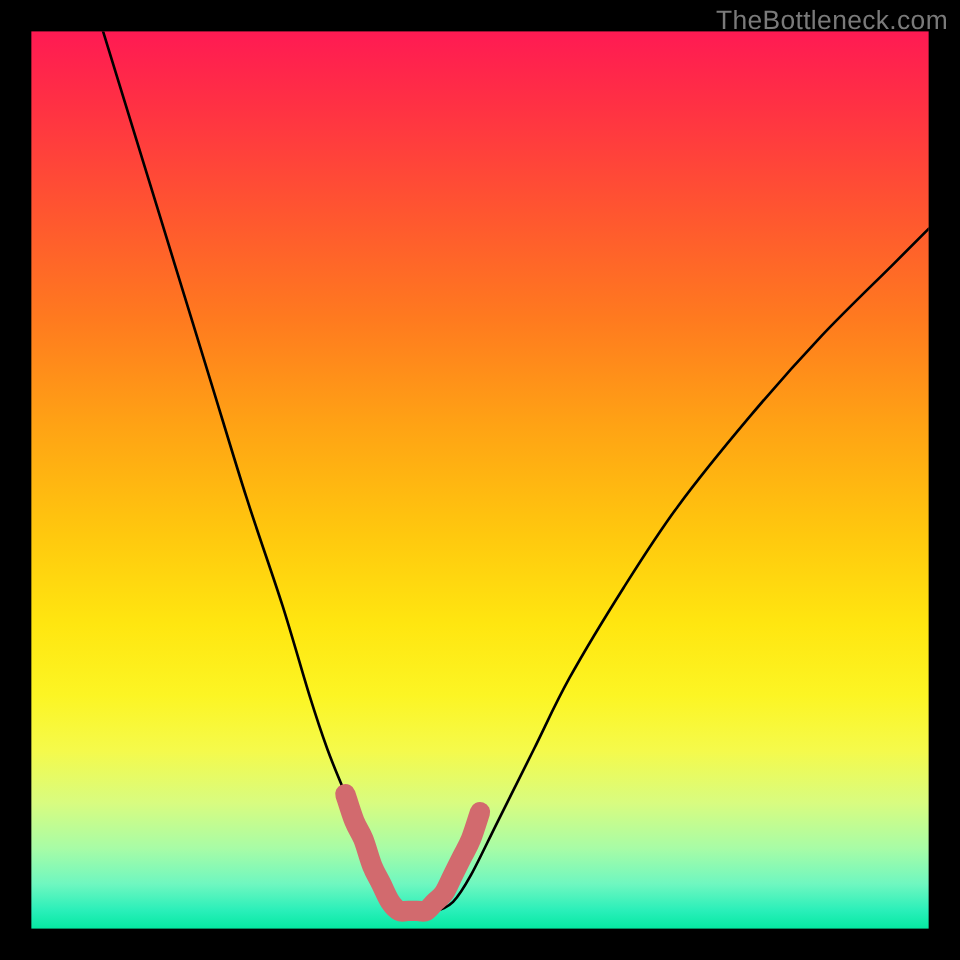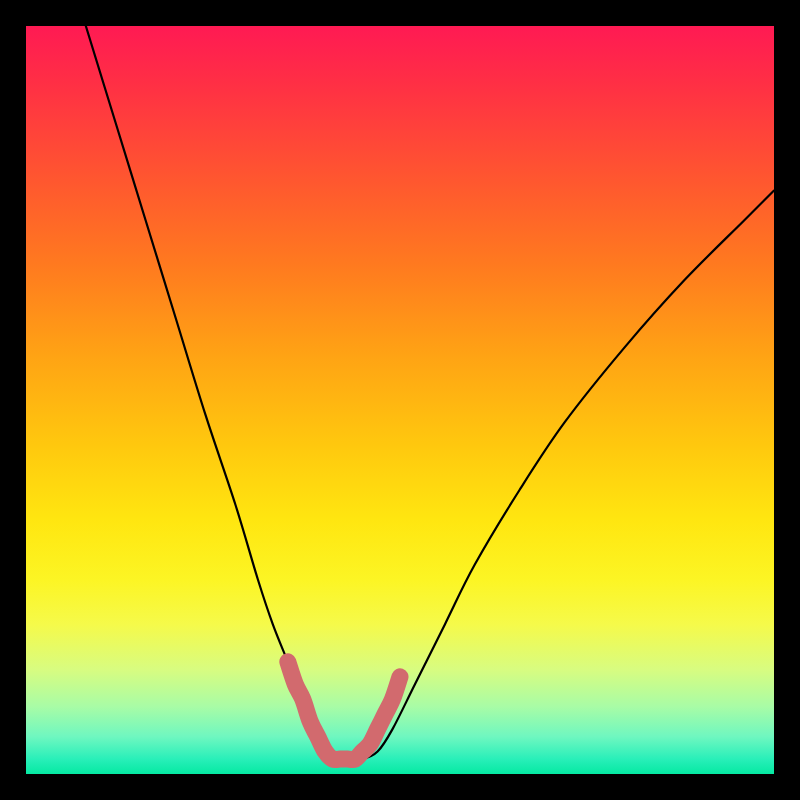--- a/index.html
+++ b/index.html
@@ -67,6 +67,7 @@
 
 <div class="frame">
 
+  <div class="watermark">TheBottleneck.com</div>
 
   <div class="plot">
     <div class="gradient"></div>

